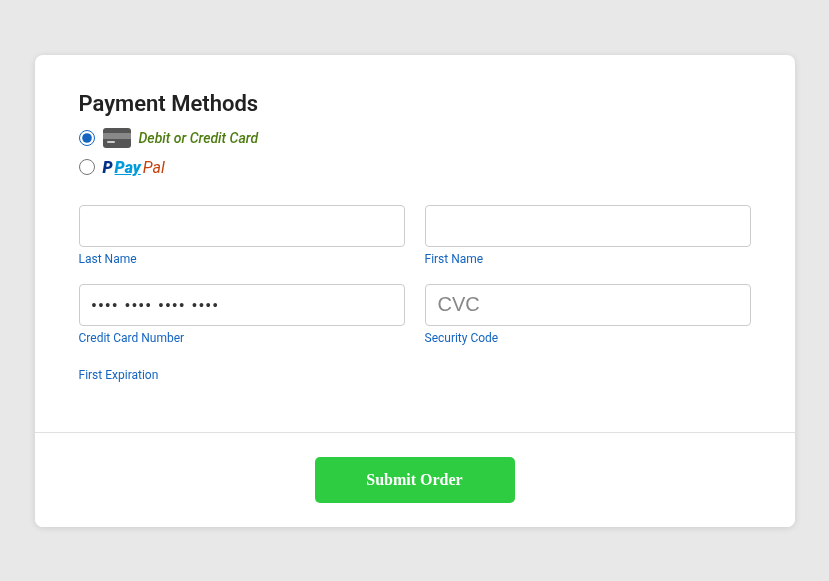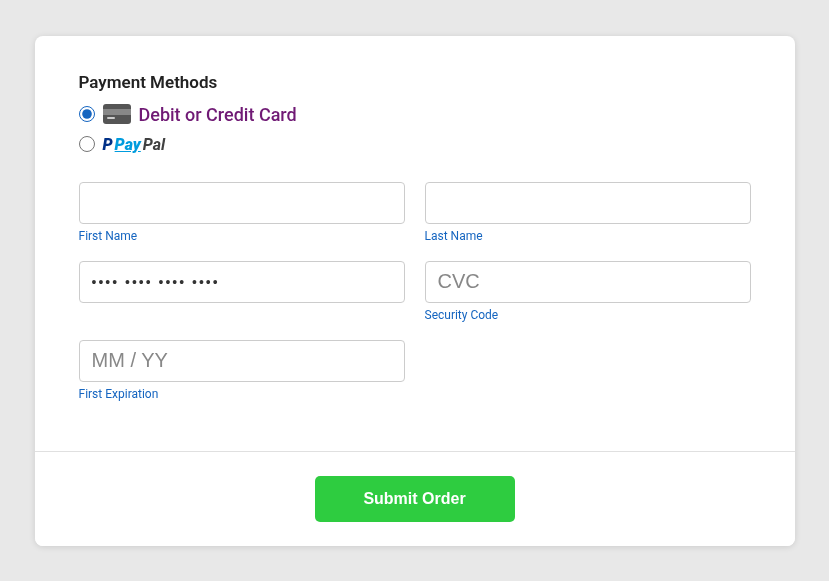--- a/index.html
+++ b/index.html
@@ -32,7 +32,7 @@
     }
 
     .section-title {
-      font-size: 17px;
+      font-size: 22px;
       font-weight: 600;
       color: #222;
       margin-bottom: 12px;

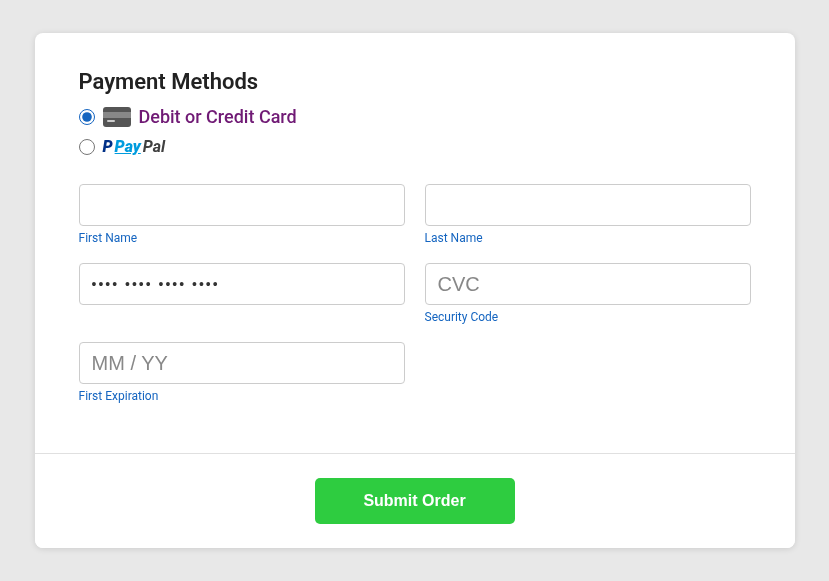--- a/index.html
+++ b/index.html
@@ -64,9 +64,10 @@
     }
 
     .option-label {
-      font-size: 18px;
-      color: #701a75;
+      font-size: 14px;
+      color: #4d7c0f;
       font-weight: 500;
+      font-style: italic;
     }
 
     .paypal-logo {

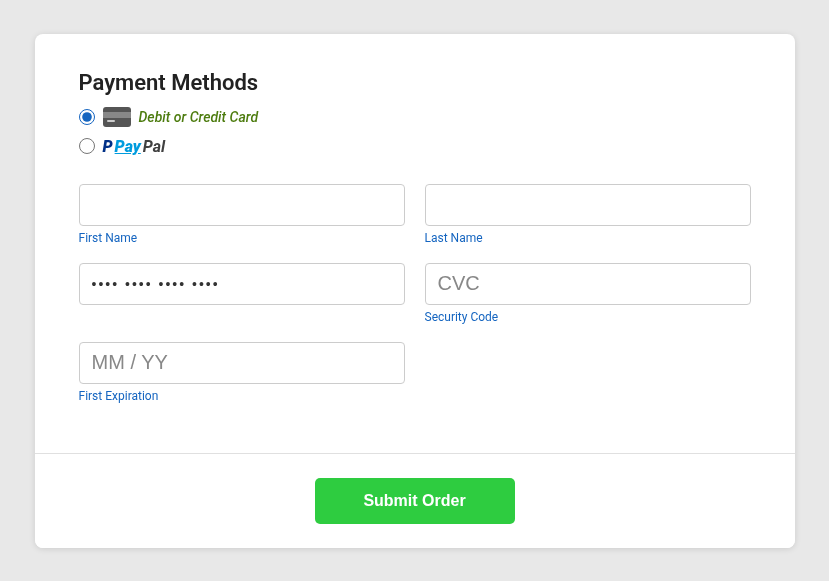--- a/index.html
+++ b/index.html
@@ -193,7 +193,7 @@
         <span class="paypal-logo">
           <span class="paypal-p">P</span>
             <span class="paypal-text">Pay</span>
-            <span style="font-size:16px;font-weight:700;font-style:italic;color:#404040;">Pal</span>
+            <span style="font-size:16px;font-weight:400;font-style:italic;color:#c2410c;">Pal</span>
         </span>
       </label>
 

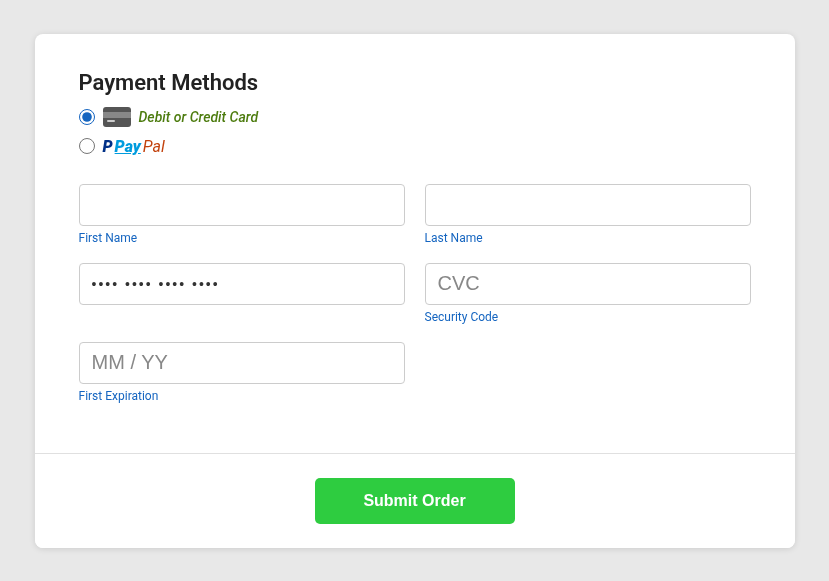--- a/index.html
+++ b/index.html
@@ -204,11 +204,11 @@
       <div class="form-row">
         <div class="form-group half">
           <input type="text" class="form-input" value="" style="">
+          <label class="form-label">Last Name</label>
+        </div>
+        <div class="form-group half">
+          <input type="text" class="form-input" value="" style="">
           <label class="form-label">First Name</label>
-        </div>
-        <div class="form-group half">
-          <input type="text" class="form-input" value="" style="">
-          <label class="form-label">Last Name</label>
         </div>
       </div>
 

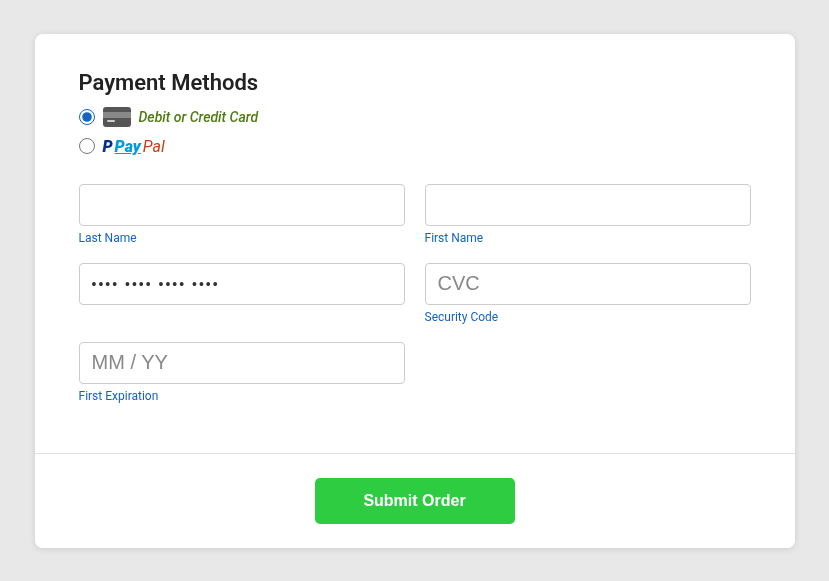--- a/index.html
+++ b/index.html
@@ -215,6 +215,7 @@
       <div class="form-row">
         <div class="form-group half">
           <input type="text" class="form-input cc-number-input" value="•••• •••• •••• ••••" style="">
+          <label class="form-label">Credit Card Number</label>
         </div>
         <div class="form-group half">
           <input type="text" class="form-input" placeholder="CVC" style="">

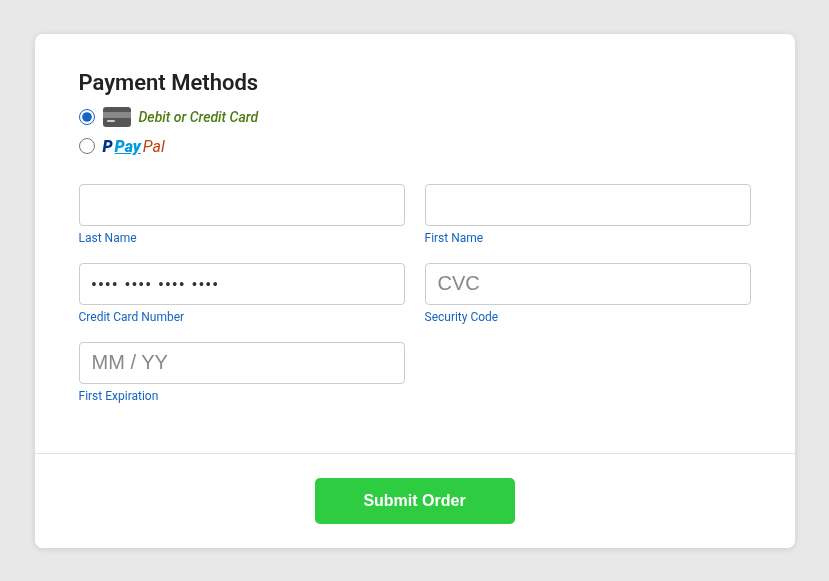--- a/index.html
+++ b/index.html
@@ -225,7 +225,6 @@
 
       <div class="form-row">
         <div class="form-group full">
-          <input type="text" class="form-input" placeholder="MM / YY" style="">
           <label class="form-label">First Expiration</label>
         </div>
         <div class="form-group half"></div>

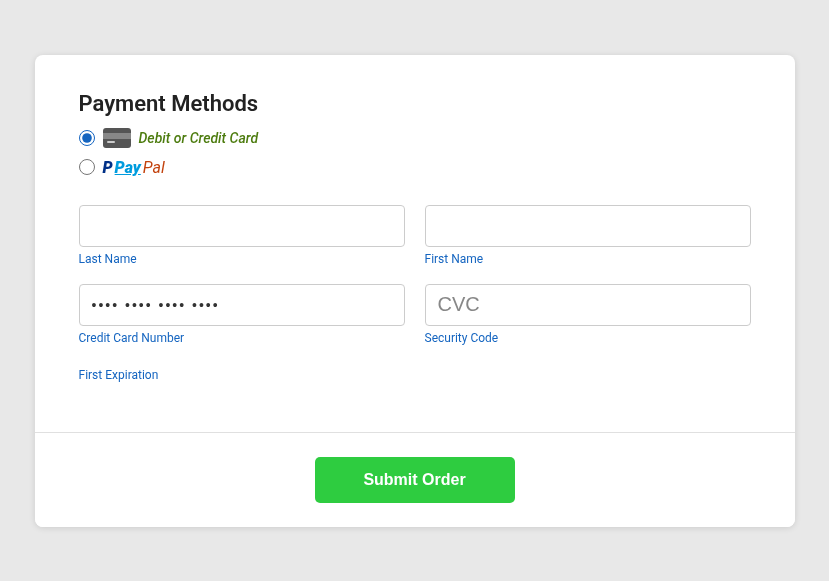--- a/index.html
+++ b/index.html
@@ -166,6 +166,7 @@
       font-weight: 600;
       cursor: pointer;
       min-width: 200px;
+      font-family: Liberation Serif, serif;
     }
   </style>
 </head>

